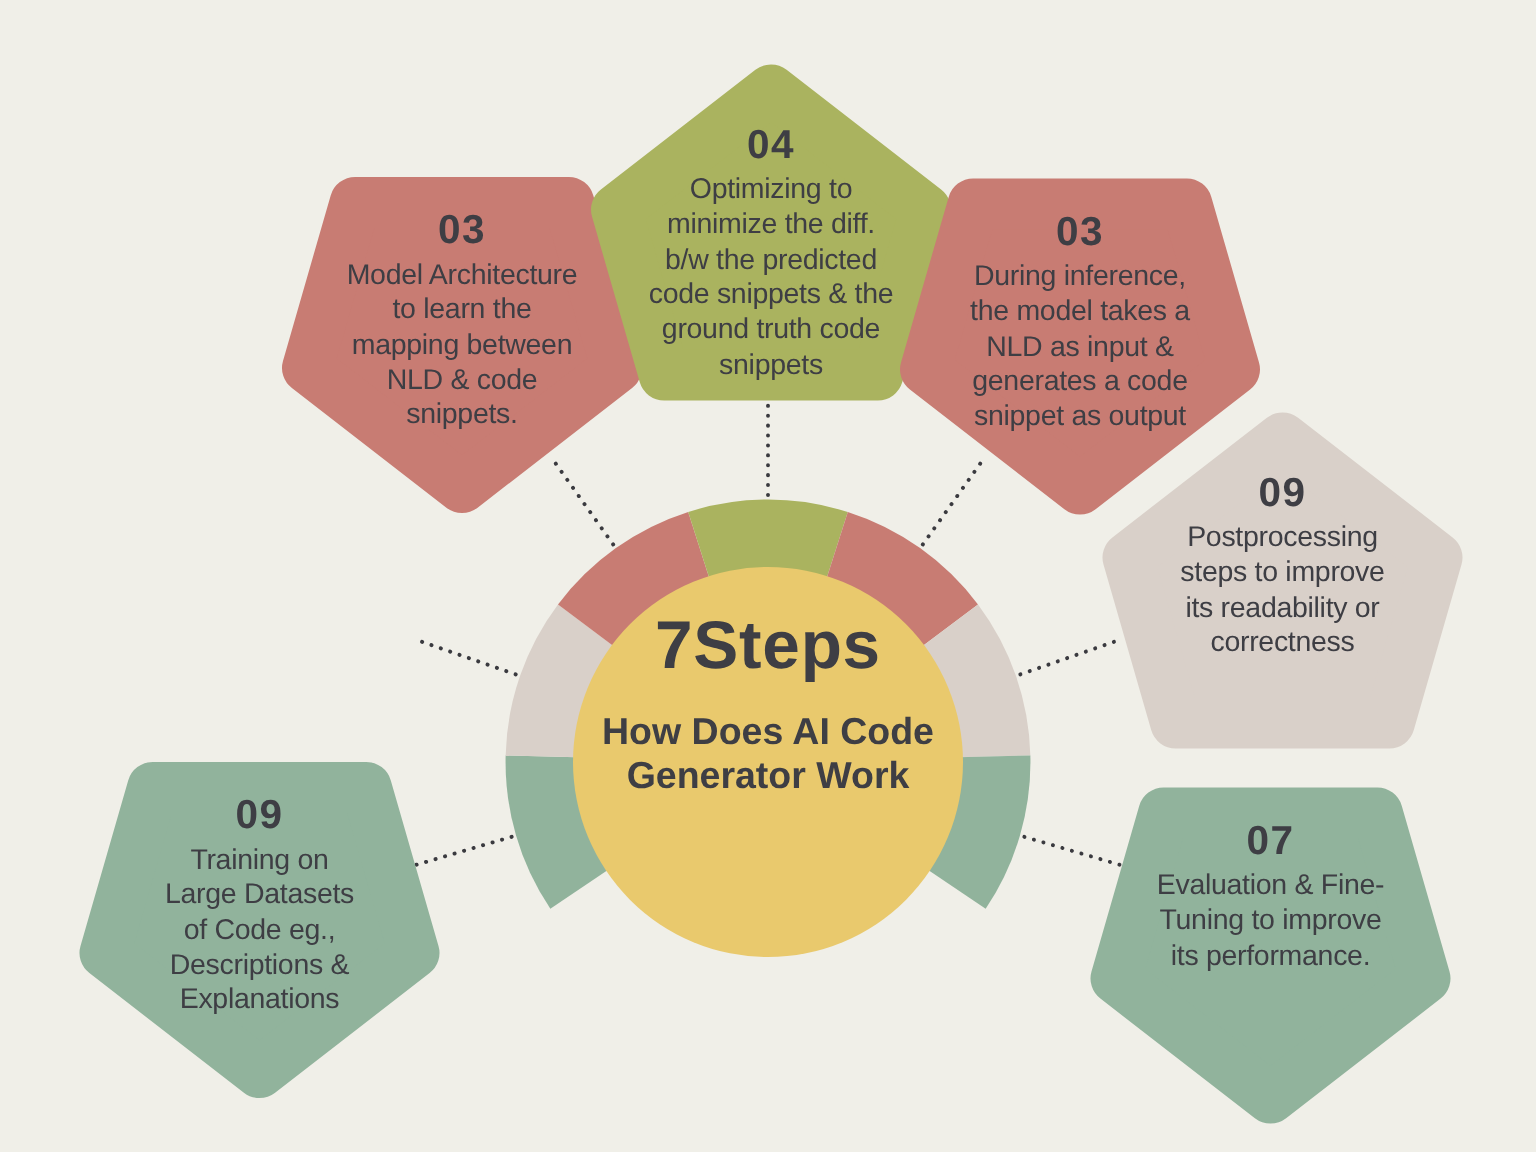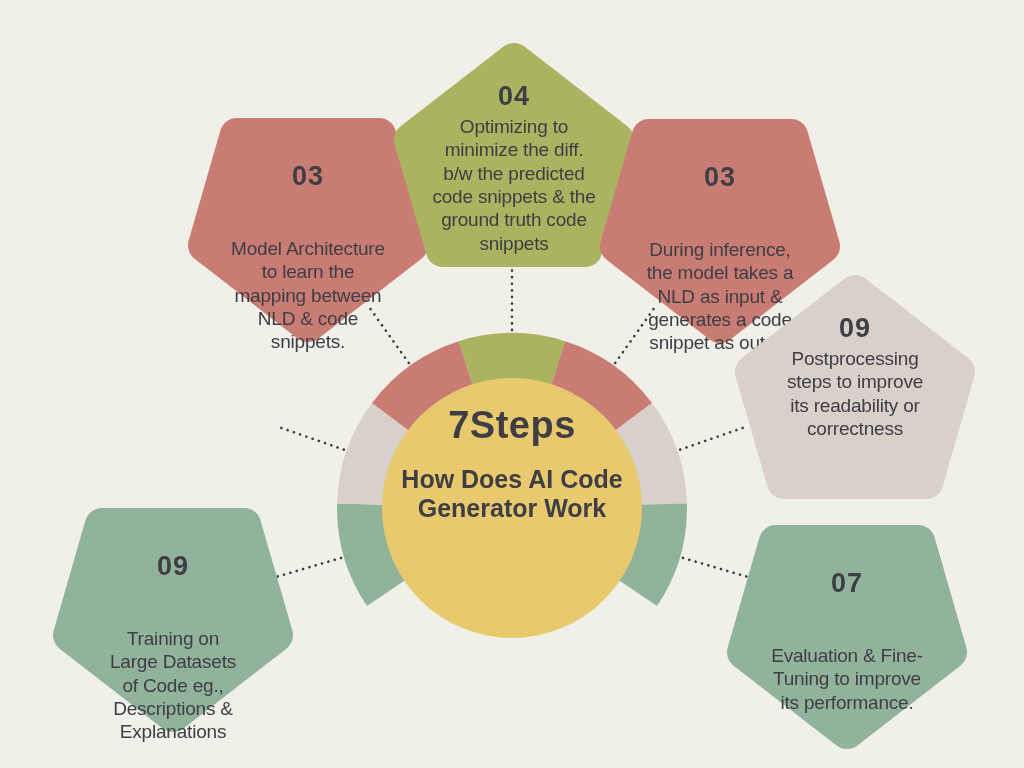--- a/index.html
+++ b/index.html
@@ -21,7 +21,7 @@
     display:flex;flex-direction:column;align-items:center;text-align:center;
   }
   .pent.up   .ptext{padding-top:38px;}
-  .pent.down .ptext{padding-top:43px;gap:42px;}
+  .pent.down .ptext{padding-top:20px;}
   .num{font-size:27px;font-weight:700;letter-spacing:1px;margin-bottom:3px;}
   .desc{font-size:19px;line-height:1.23;white-space:pre-line;letter-spacing:-0.2px;}
   

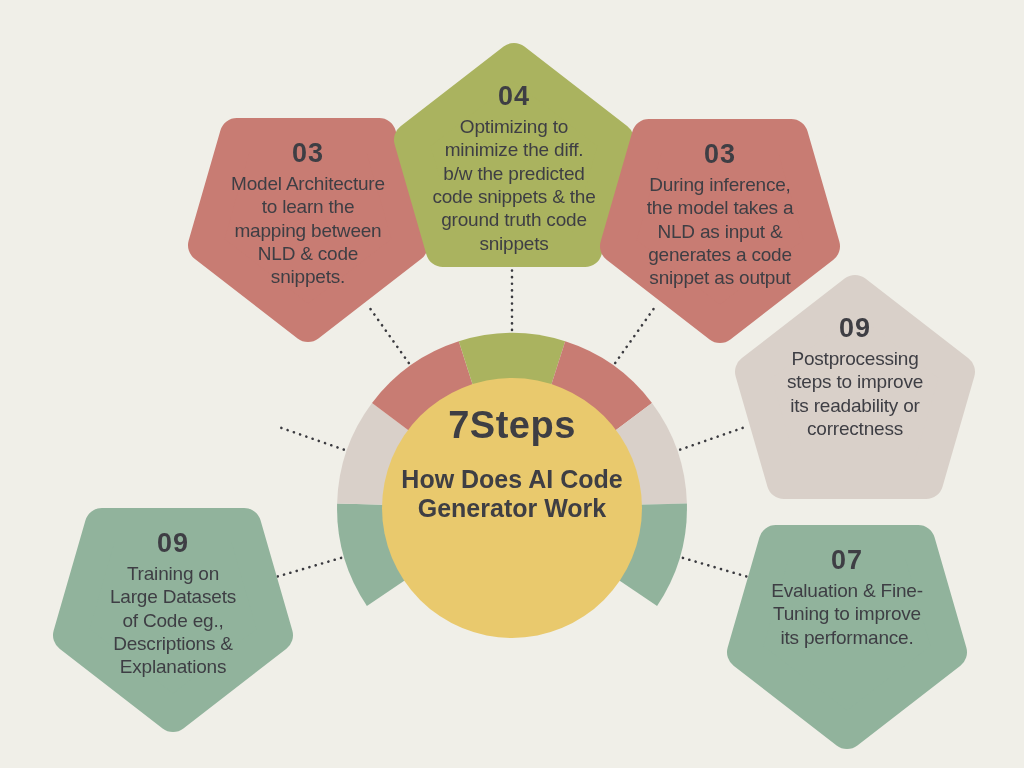--- a/index.html
+++ b/index.html
@@ -11,7 +11,7 @@
     display:flex;flex-direction:column;align-items:center;text-align:center;
     padding-top:26px;box-sizing:border-box;
   }
-  .c-title{font-size:38px;font-weight:700;letter-spacing:0.5px;}
+  .c-title{font-size:45px;font-weight:700;letter-spacing:0.5px;}
   .c-sub{font-size:25px;font-weight:700;line-height:1.16;margin-top:18px;white-space:pre-line;}
   .pent{position:absolute;width:240px;height:224px;}
   .pshape{position:absolute;left:0;top:0;width:240px;height:224px;overflow:visible;}

